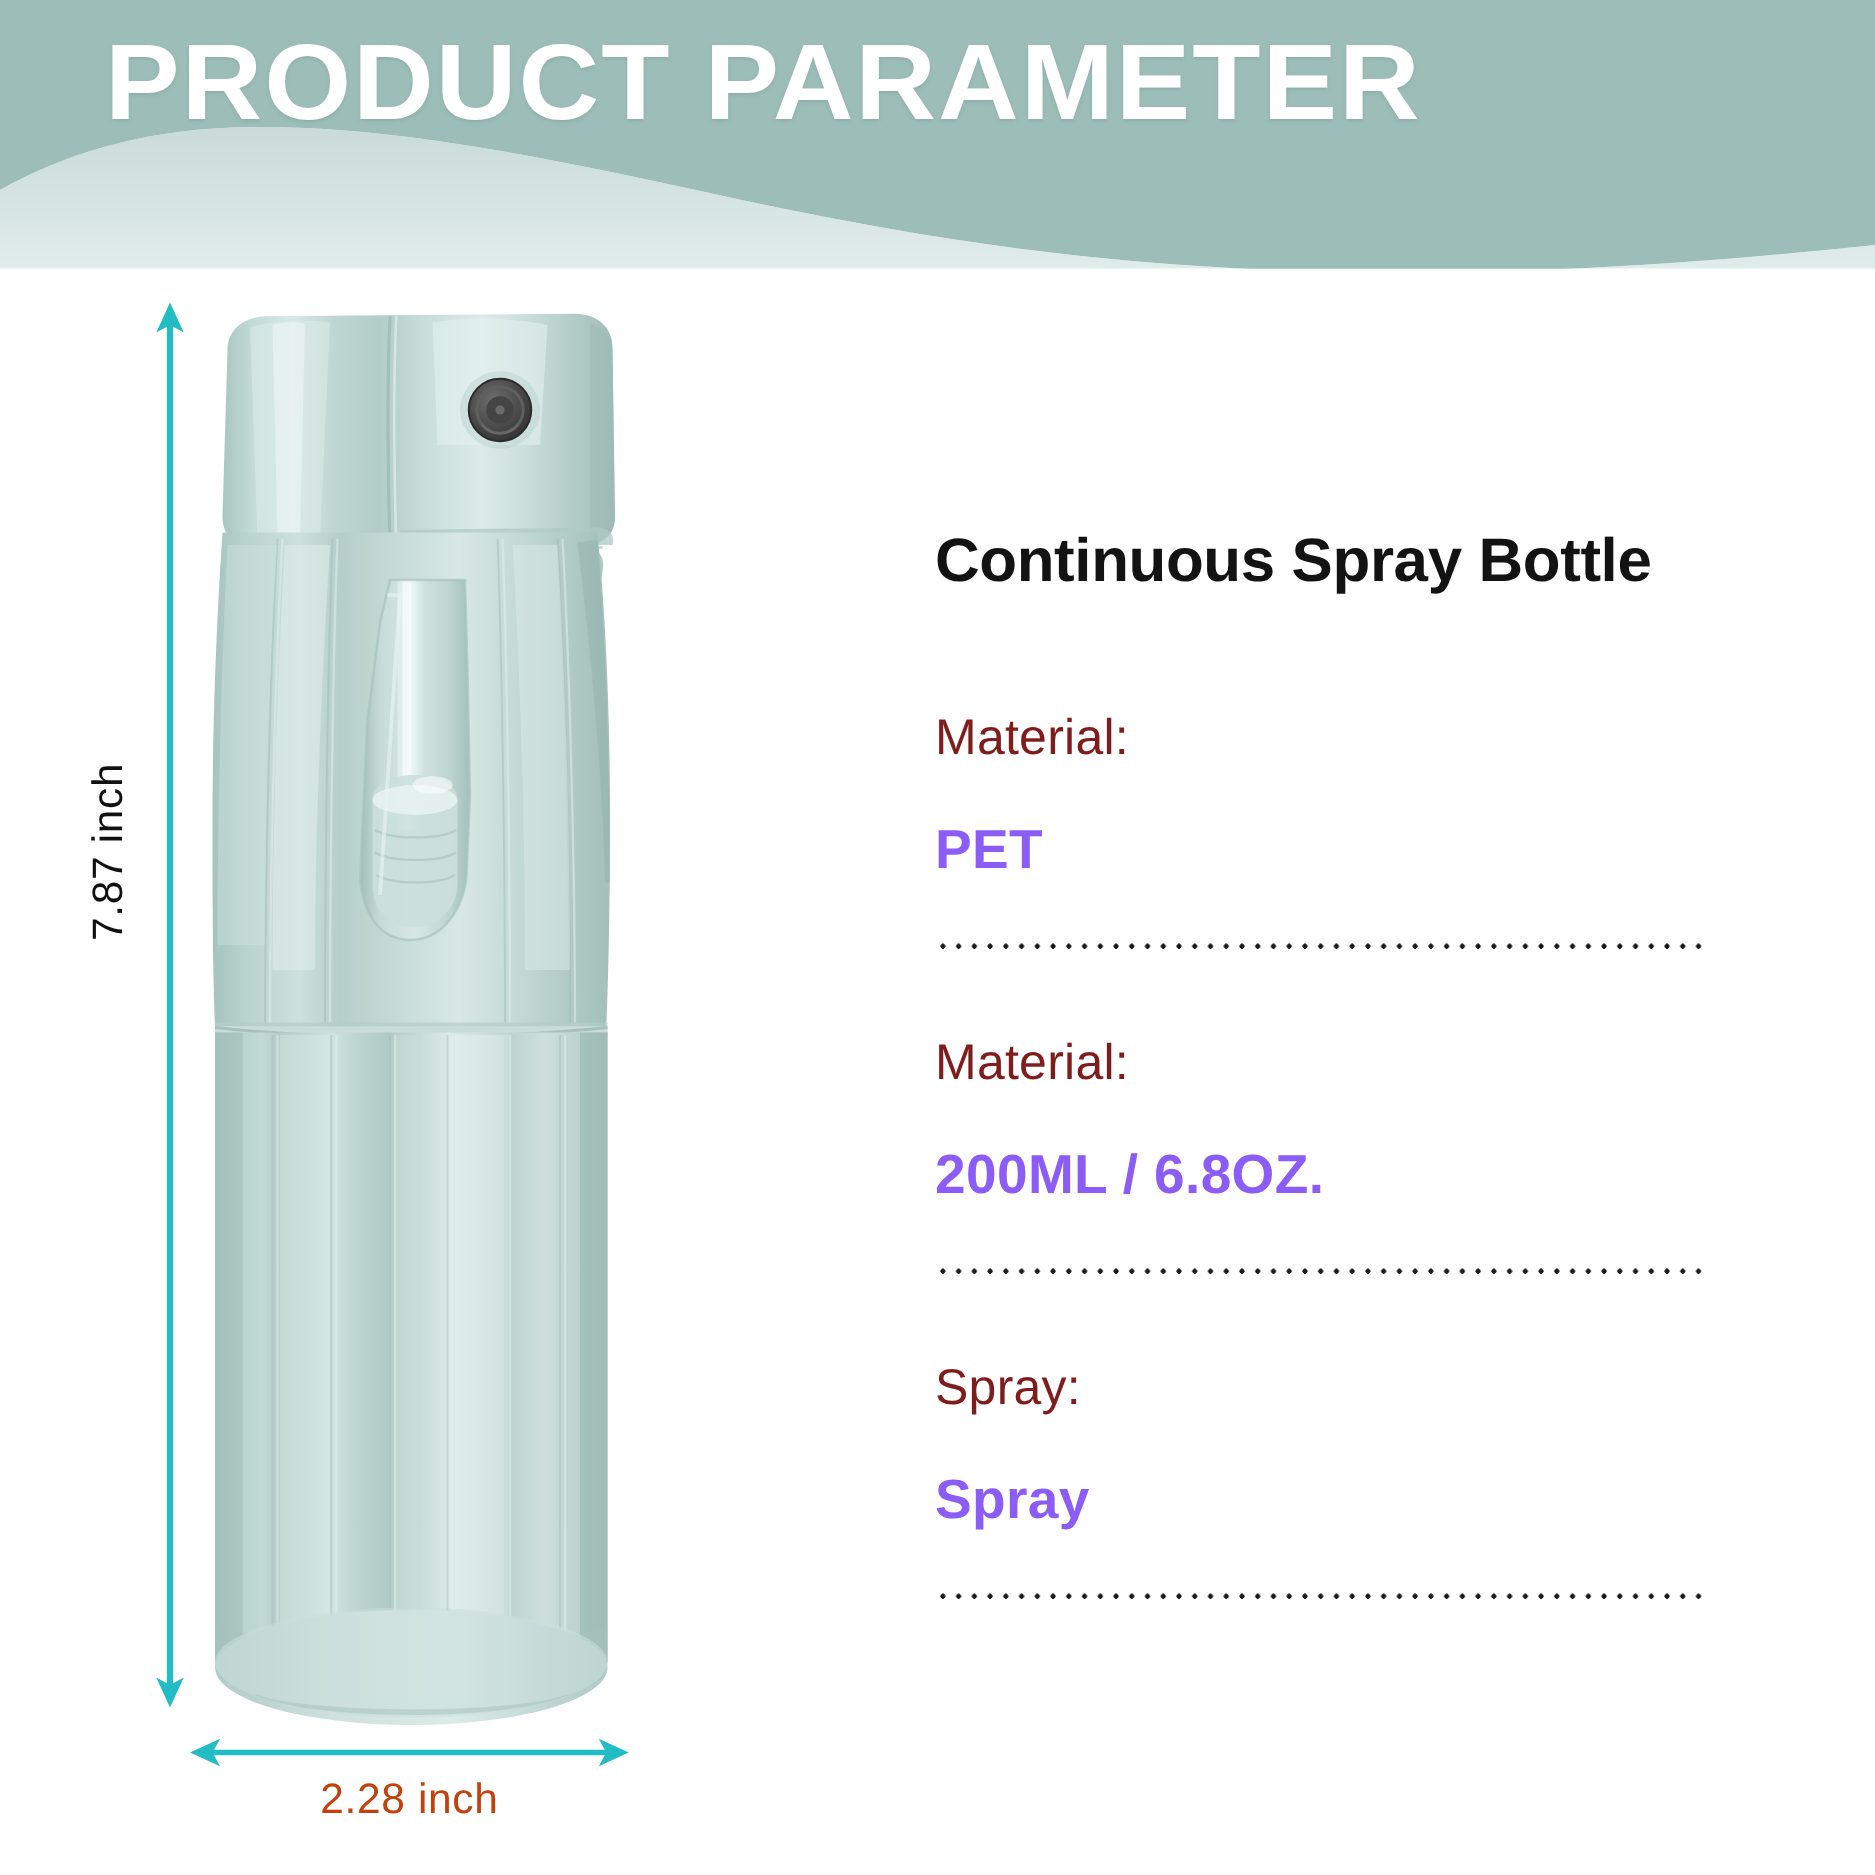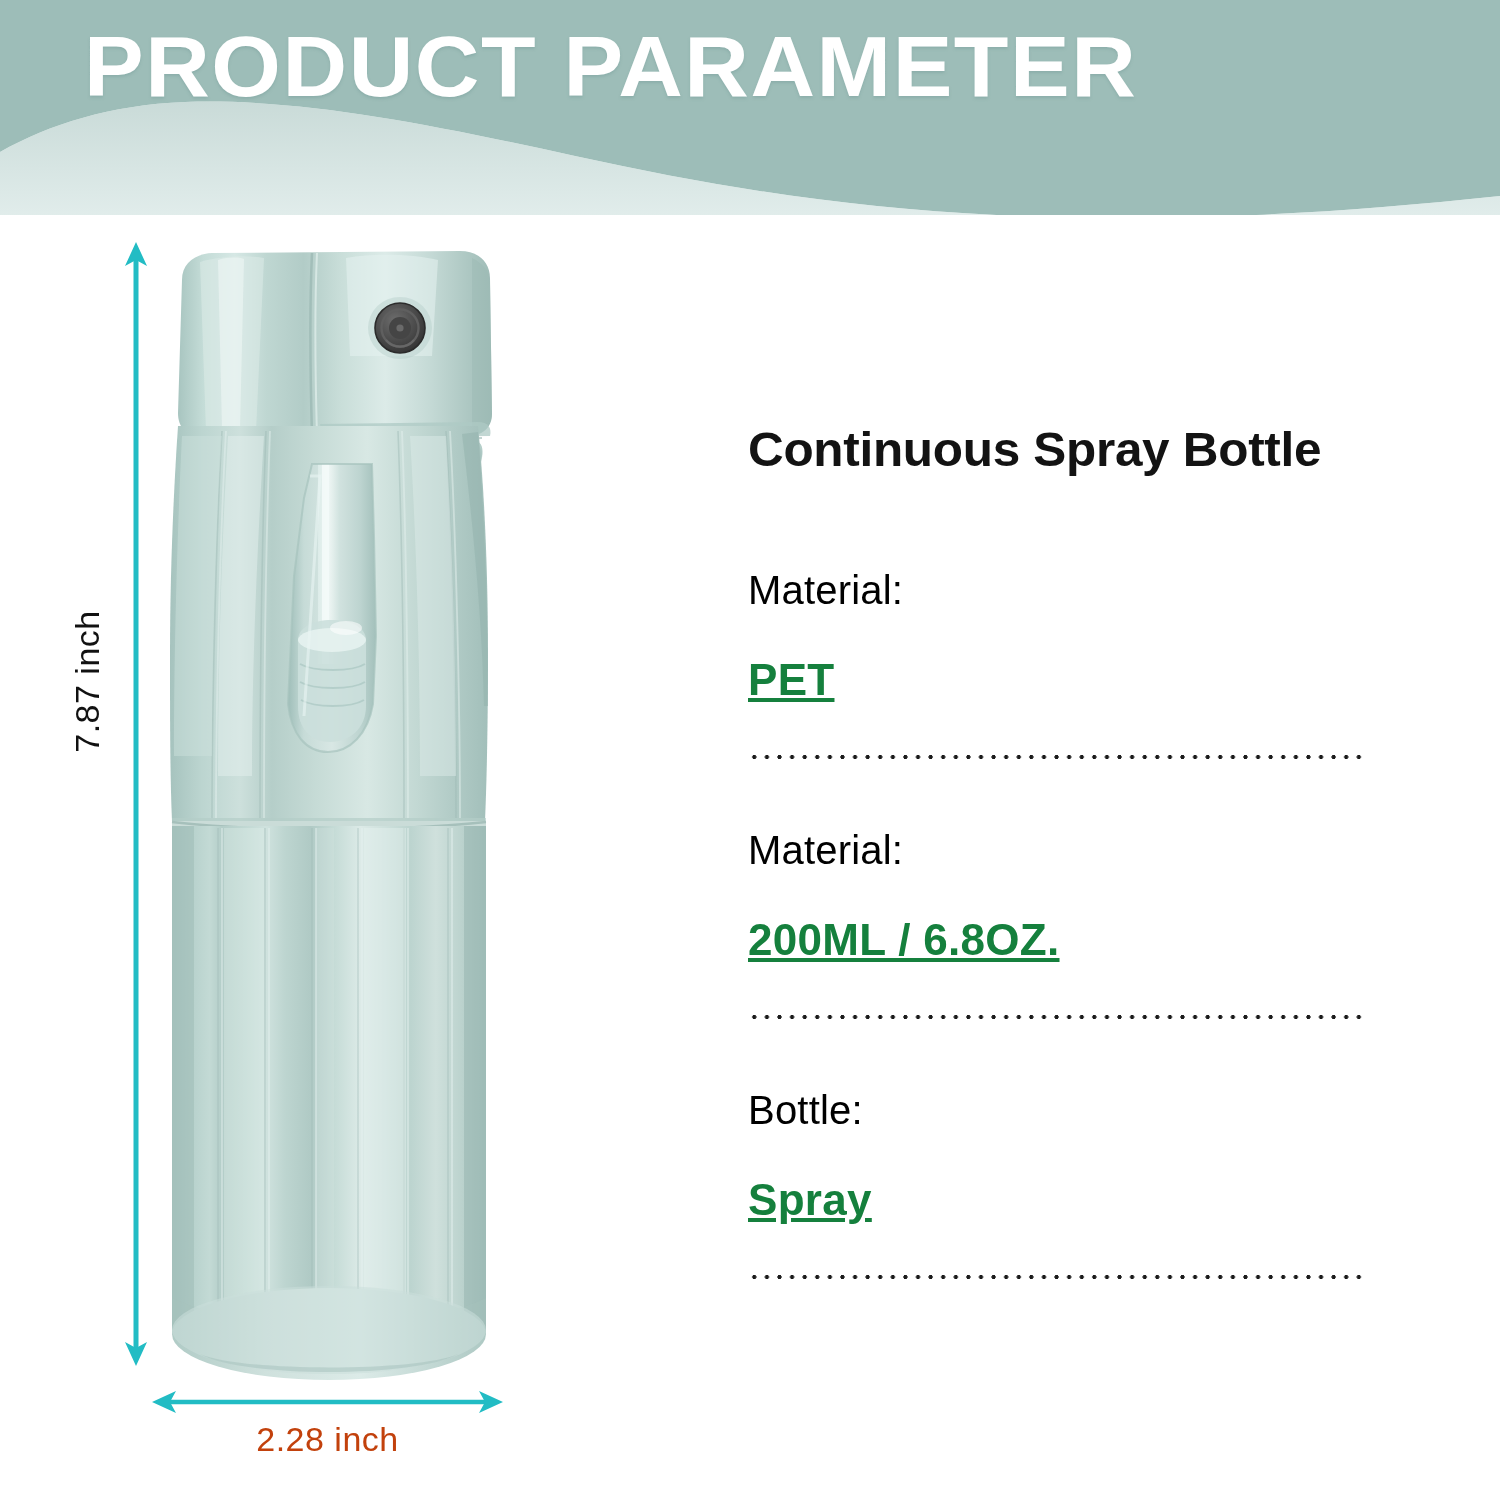--- a/index.html
+++ b/index.html
@@ -81,7 +81,7 @@
     font-family: "Liberation Sans", sans-serif;
     font-weight: normal;
     font-size: 40px;
-    color: #000000;
+    color: #7f1d1d;
     line-height: 48px;
     letter-spacing: 0.2px;
   }

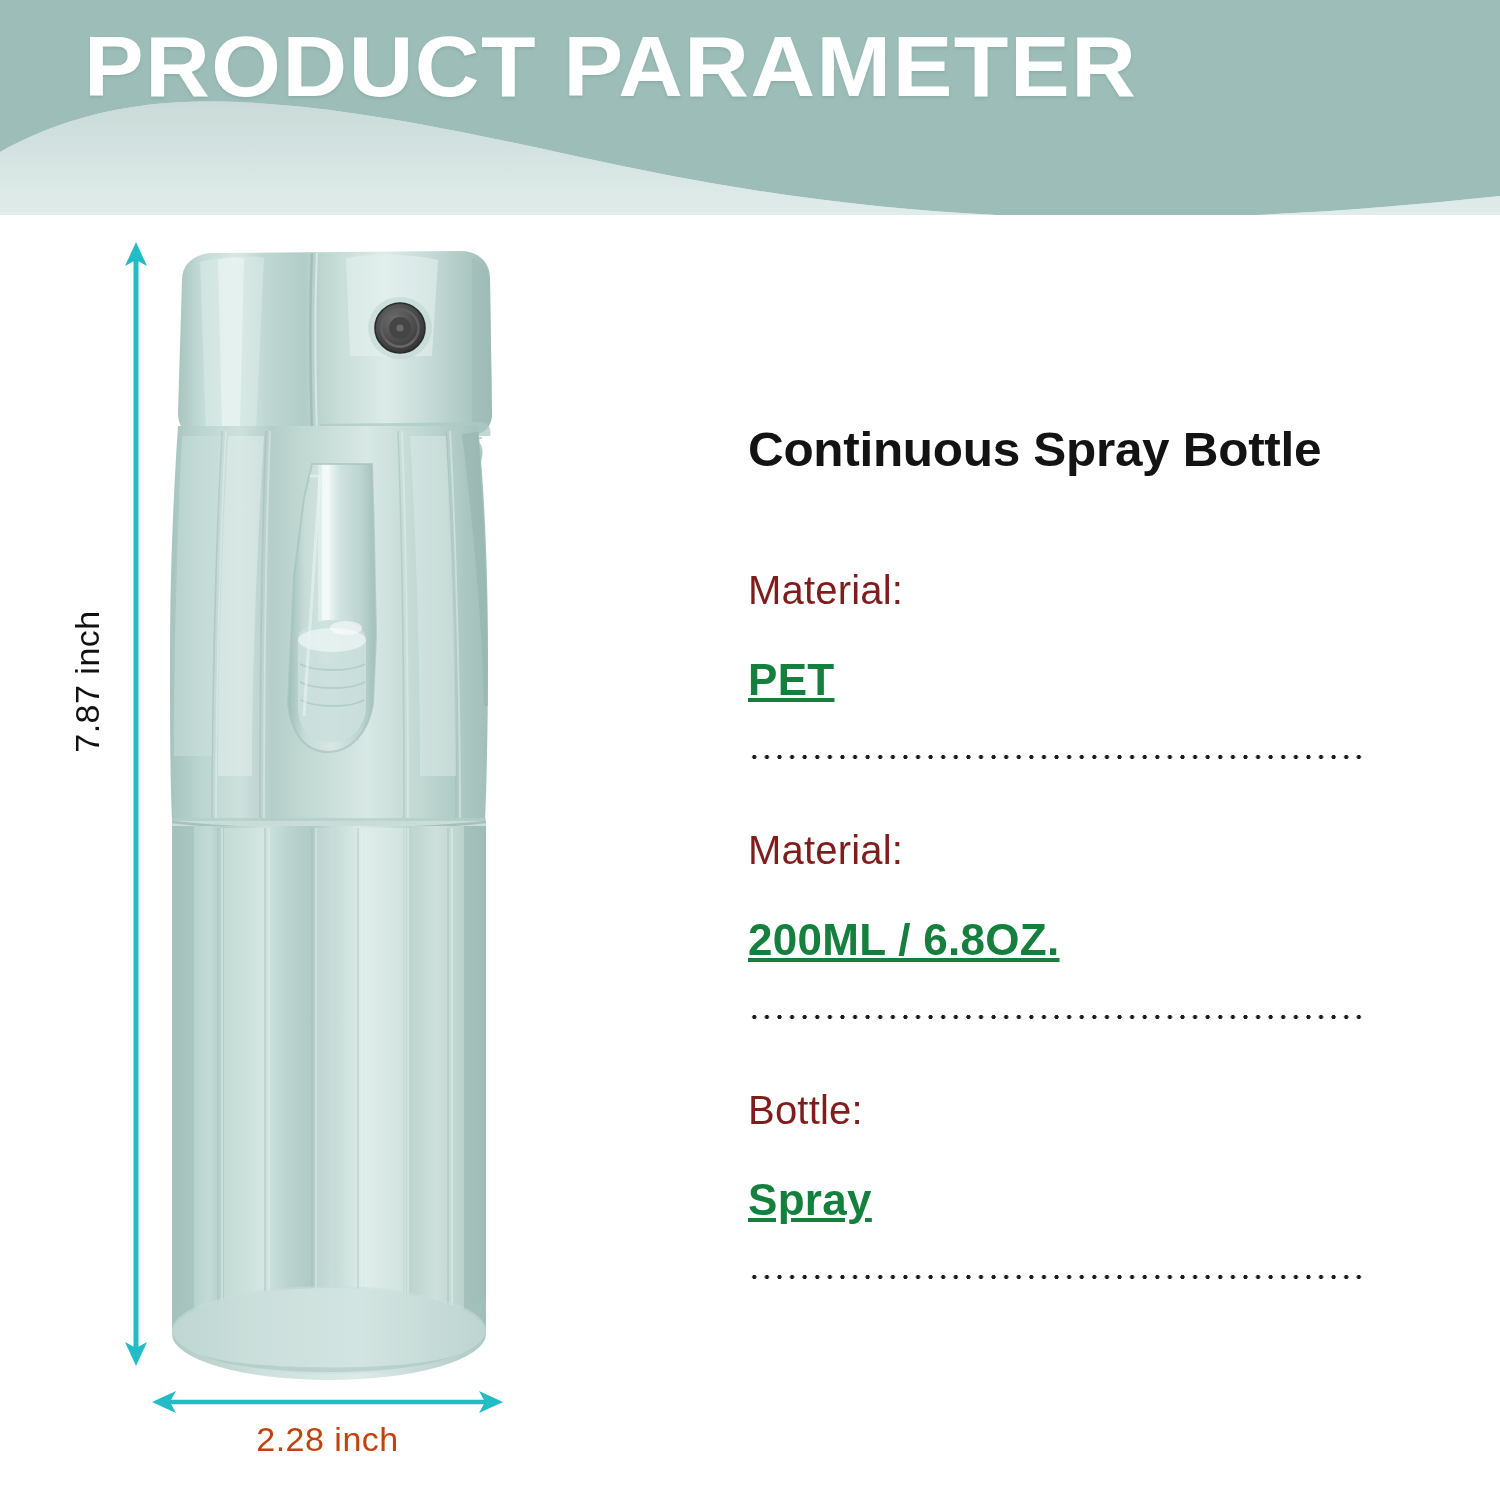--- a/index.html
+++ b/index.html
@@ -89,10 +89,9 @@
     font-family: "Liberation Sans", sans-serif;
     font-weight: bold;
     font-size: 44px;
-    color: #15803d;
+    color: #8b5cf6;
     line-height: 52px;
     letter-spacing: 0.3px;
-    text-decoration: underline;
   }
   .dotted-rule {
     width: 617px;

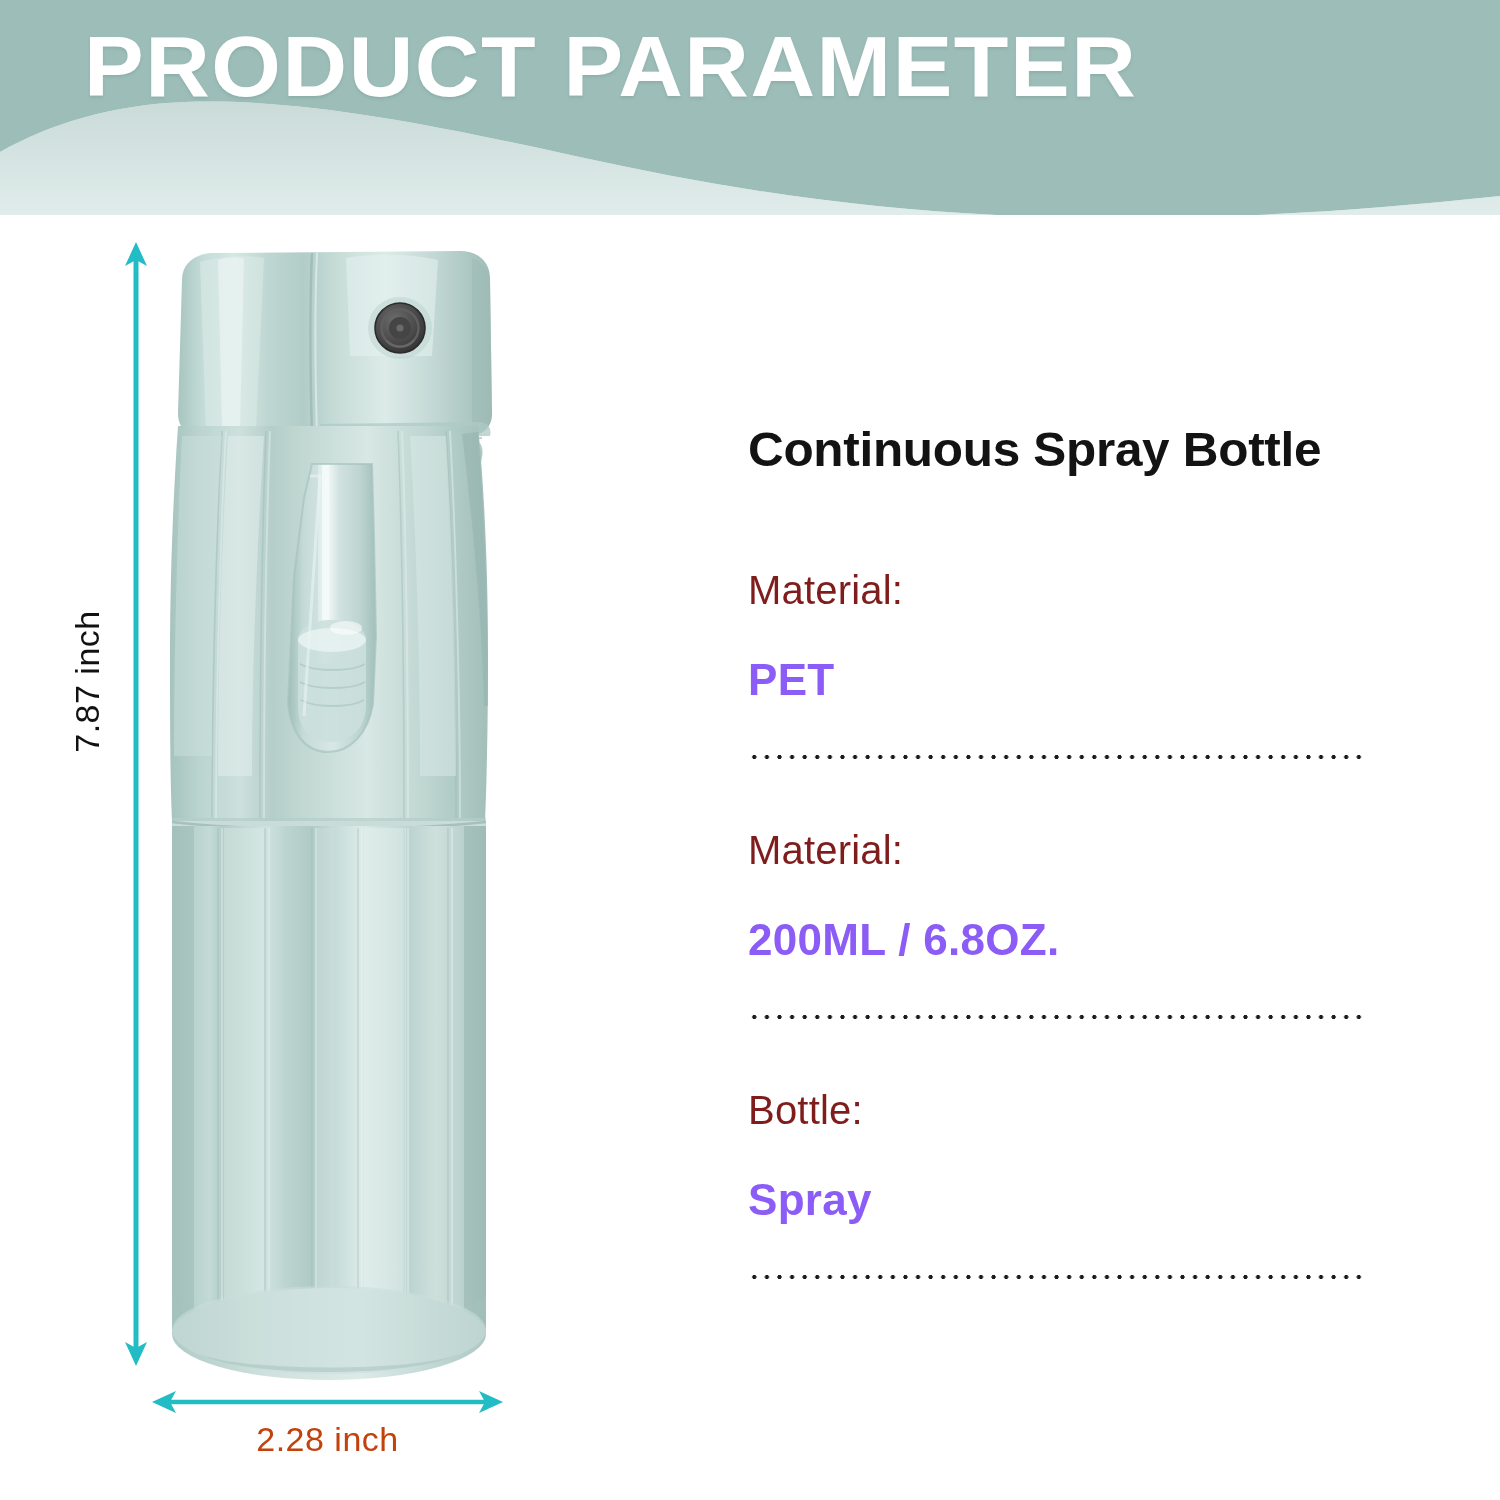--- a/index.html
+++ b/index.html
@@ -480,7 +480,7 @@
     <div class="gap-rule-to-label"></div>
 
     <div class="spec-block">
-      <div class="spec-label">Bottle:</div>
+      <div class="spec-label">Spray:</div>
       <div class="gap-label-to-value"></div>
       <div class="spec-value">Spray</div>
       <div class="gap-value-to-rule"></div>

